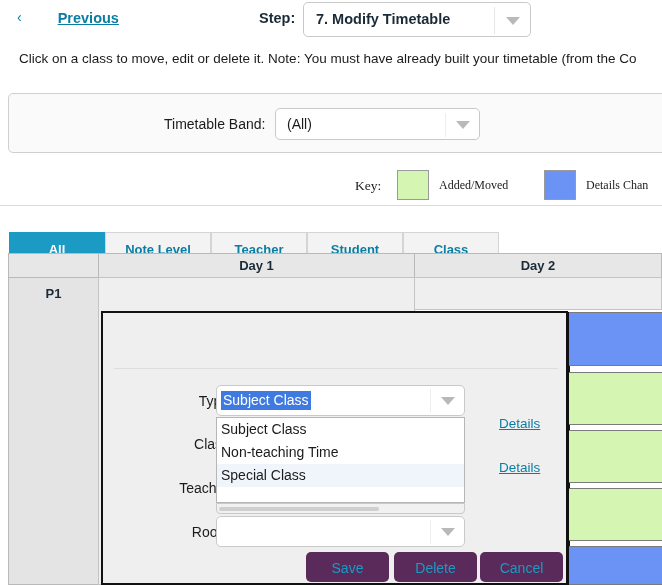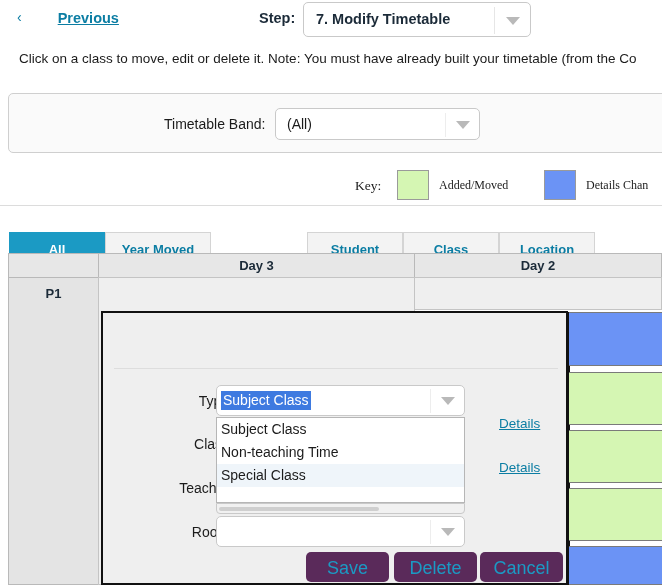--- a/index.html
+++ b/index.html
@@ -204,7 +204,7 @@
 
   <div class="tabs">
     <div class="tab active" style="left:0px;width:96px;">All</div>
-    <div class="tab" style="left:96px;width:106px;">Year Moved</div>
+    <div class="tab" style="left:96px;width:106px;">Note Level</div>
     <div class="tab" style="left:394px;width:96px;">Class</div>
     <div class="tab" style="left:298px;width:96px;">Student</div>
     <div class="tab" style="left:490px;width:96px;">Location</div>

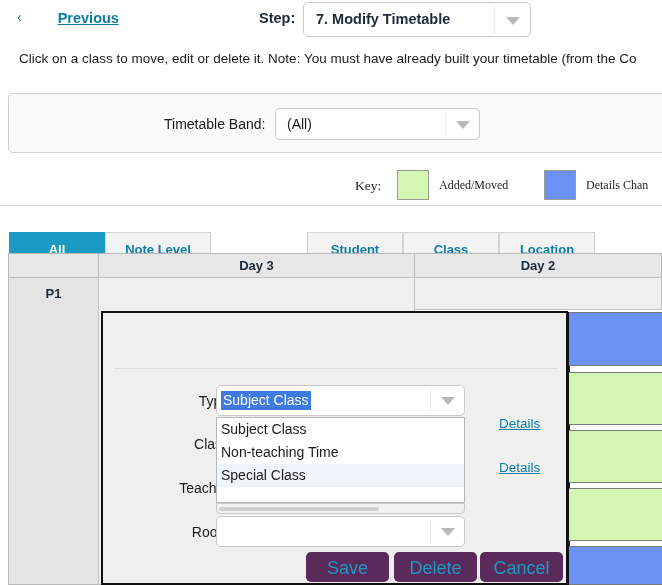--- a/index.html
+++ b/index.html
@@ -205,6 +205,7 @@
   <div class="tabs">
     <div class="tab active" style="left:0px;width:96px;">All</div>
     <div class="tab" style="left:96px;width:106px;">Note Level</div>
+    <div class="tab" style="left:202px;width:96px;">Teacher</div>
     <div class="tab" style="left:394px;width:96px;">Class</div>
     <div class="tab" style="left:298px;width:96px;">Student</div>
     <div class="tab" style="left:490px;width:96px;">Location</div>

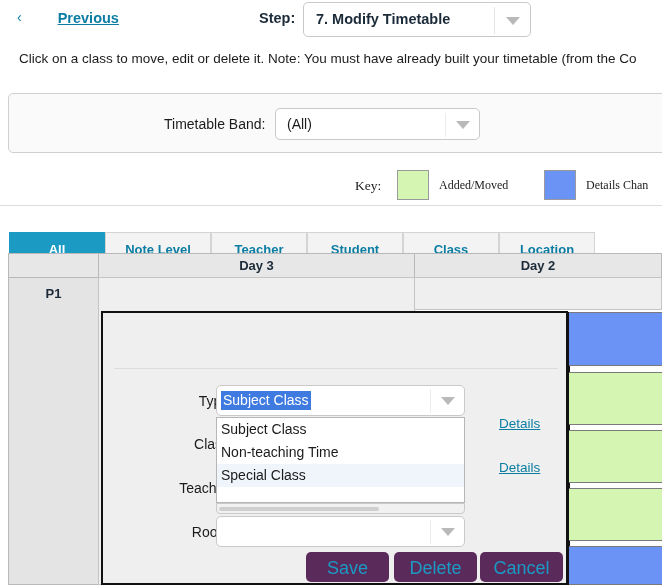--- a/index.html
+++ b/index.html
@@ -208,7 +208,6 @@
     <div class="tab" style="left:202px;width:96px;">Teacher</div>
     <div class="tab" style="left:394px;width:96px;">Class</div>
     <div class="tab" style="left:298px;width:96px;">Student</div>
-    <div class="tab" style="left:490px;width:96px;">Location</div>
   </div>
 
   <div class="grid">

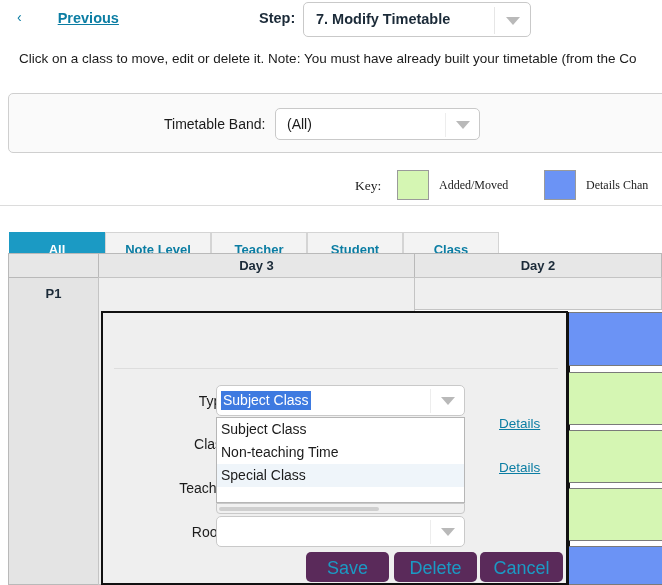--- a/index.html
+++ b/index.html
@@ -212,7 +212,7 @@
 
   <div class="grid">
     <div class="gh gh-corner"></div>
-    <div class="gh gh-d1">Day 3</div>
+    <div class="gh gh-d1">Day 1</div>
     <div class="gh gh-d2">Day 2</div>
 
     <div class="rowhdr">P1</div>

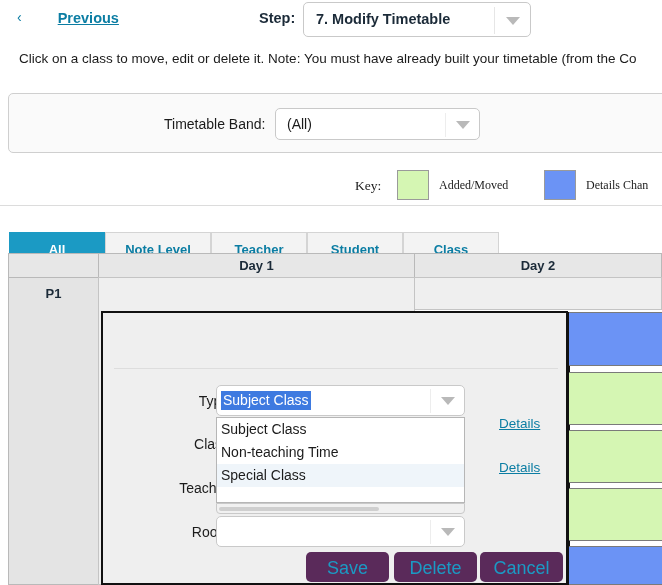--- a/index.html
+++ b/index.html
@@ -158,7 +158,7 @@
   .mbtn {
     position: absolute; top: 552px; width: 83px; height: 30px;
     background: #5a2a5a; border: none; border-radius: 5px;
-    color: #1b9ac4; font-size: 18px; font-family: "Liberation Sans", sans-serif;
+    color: #1b9ac4; font-size: 14px; font-family: "Liberation Sans", sans-serif;
     cursor: pointer; line-height: 30px;
   }
   .b-save { left: 306px; }

